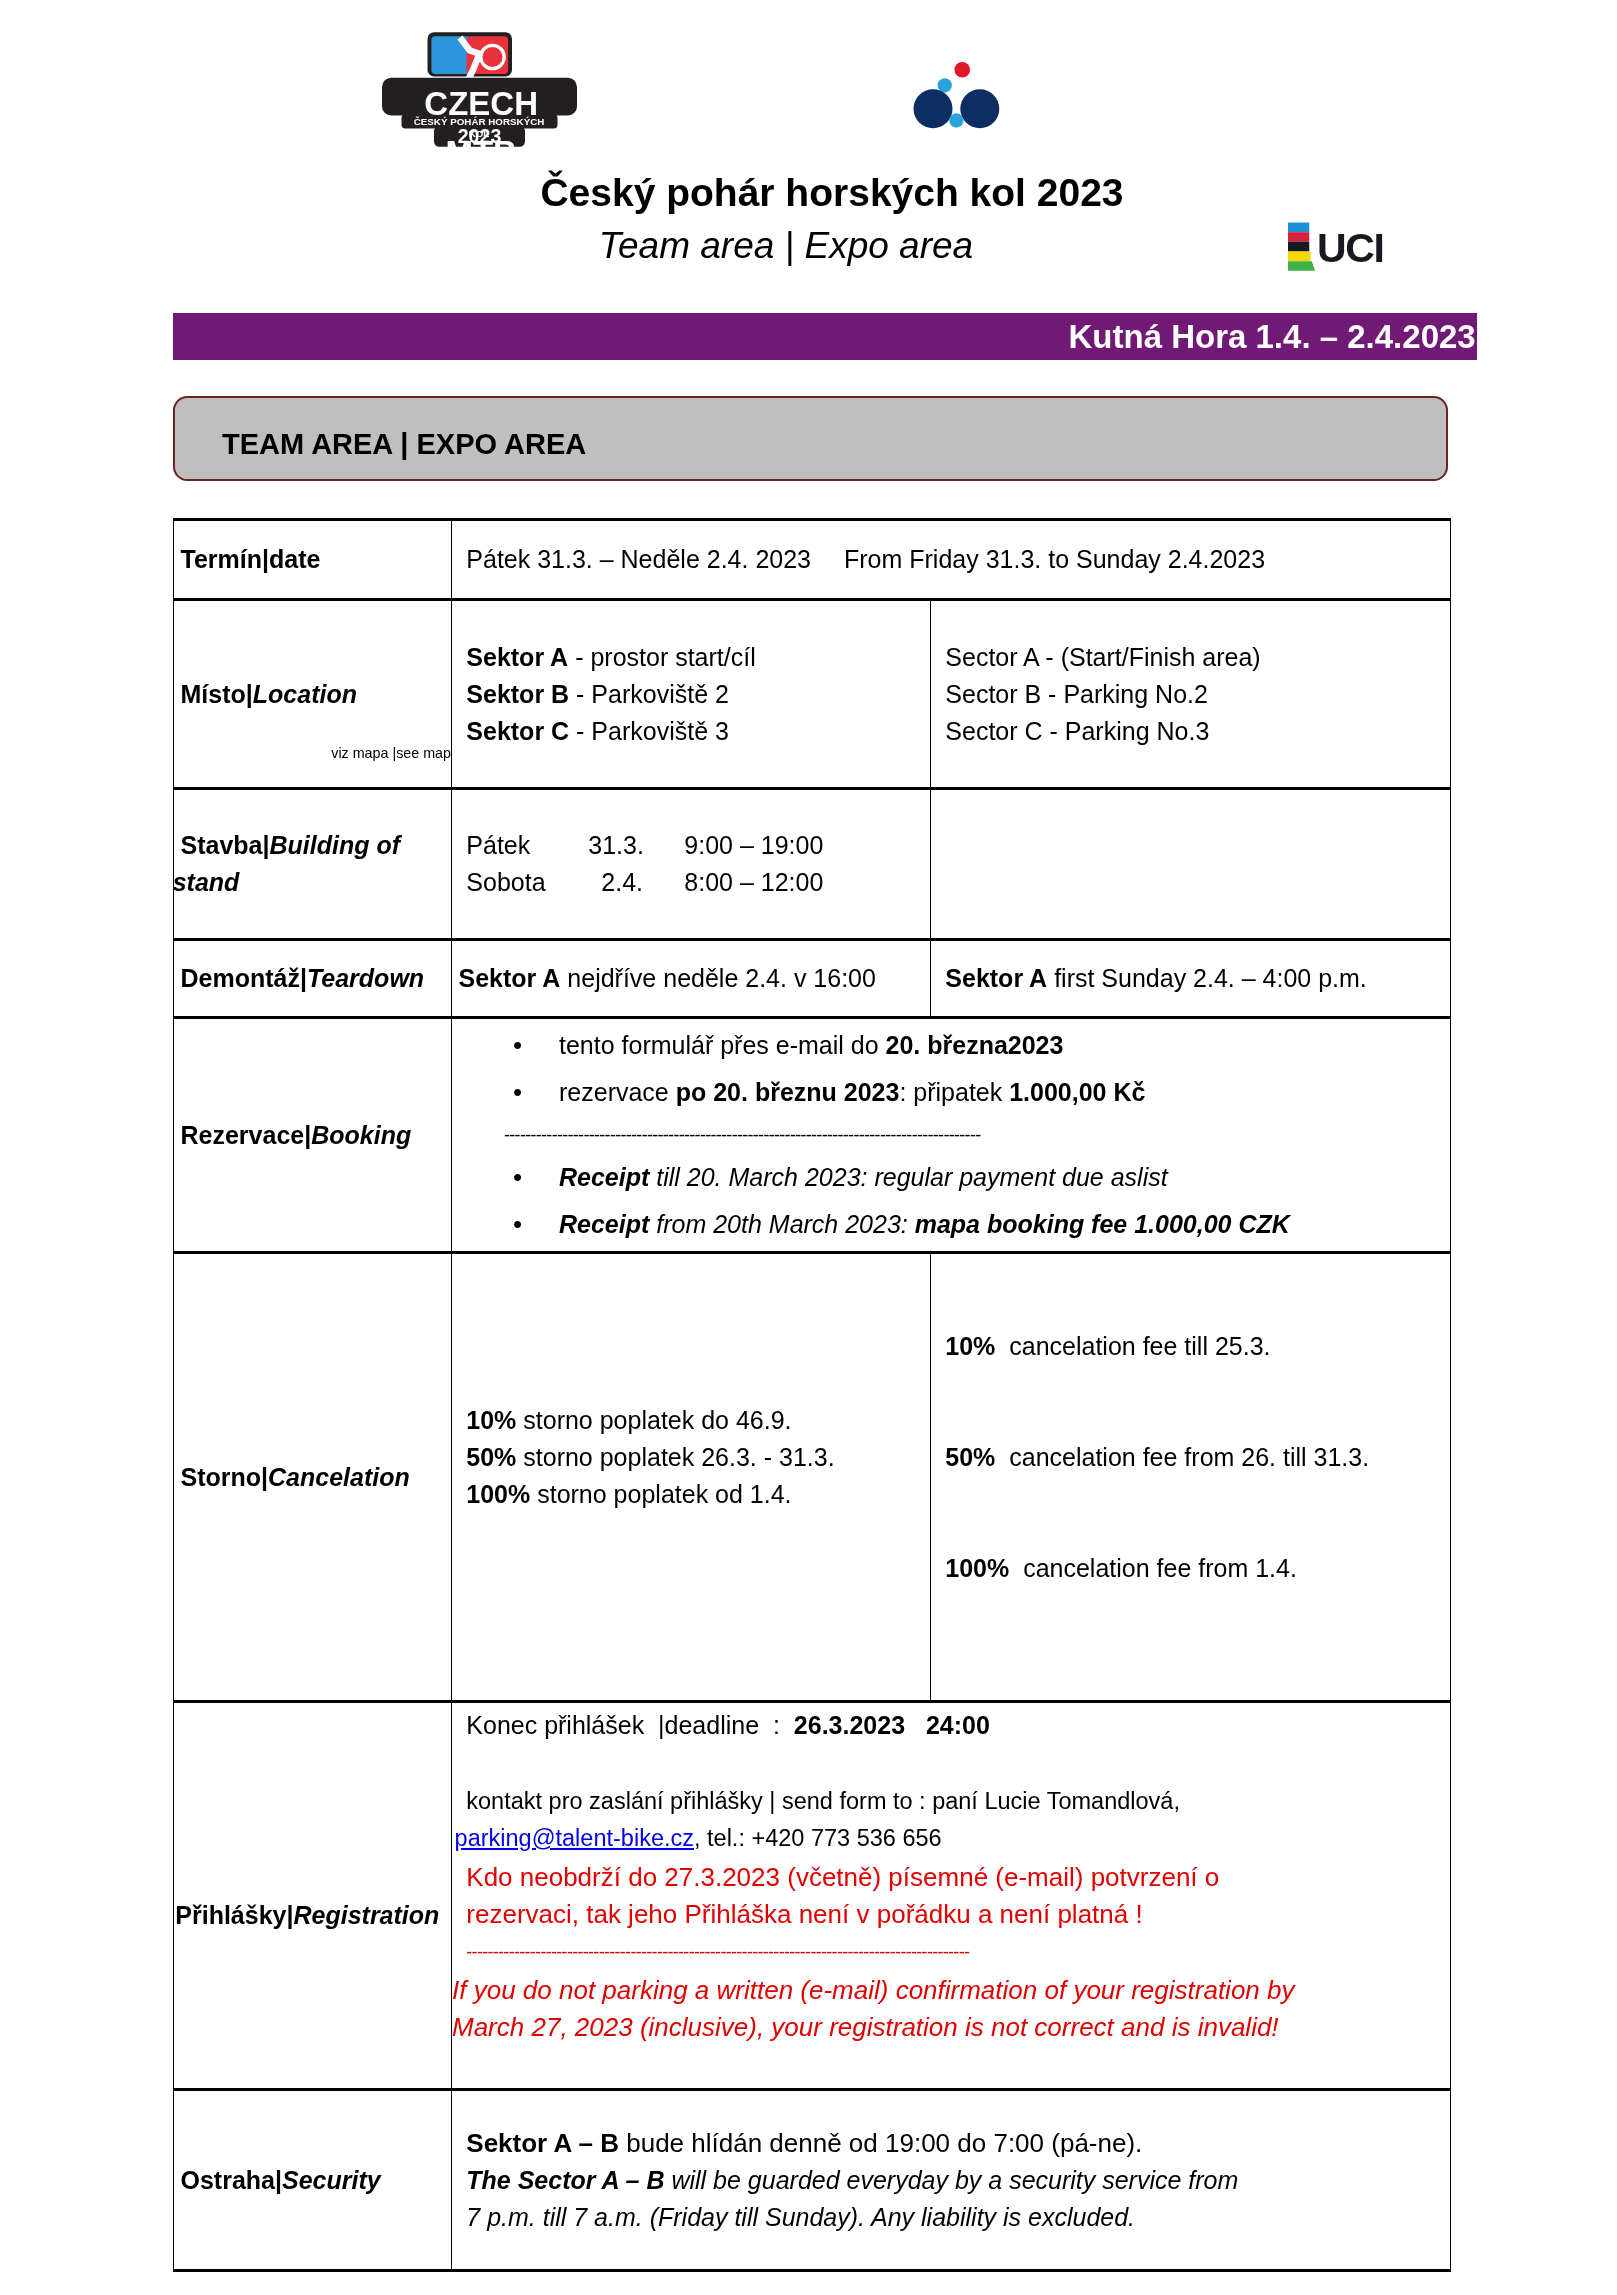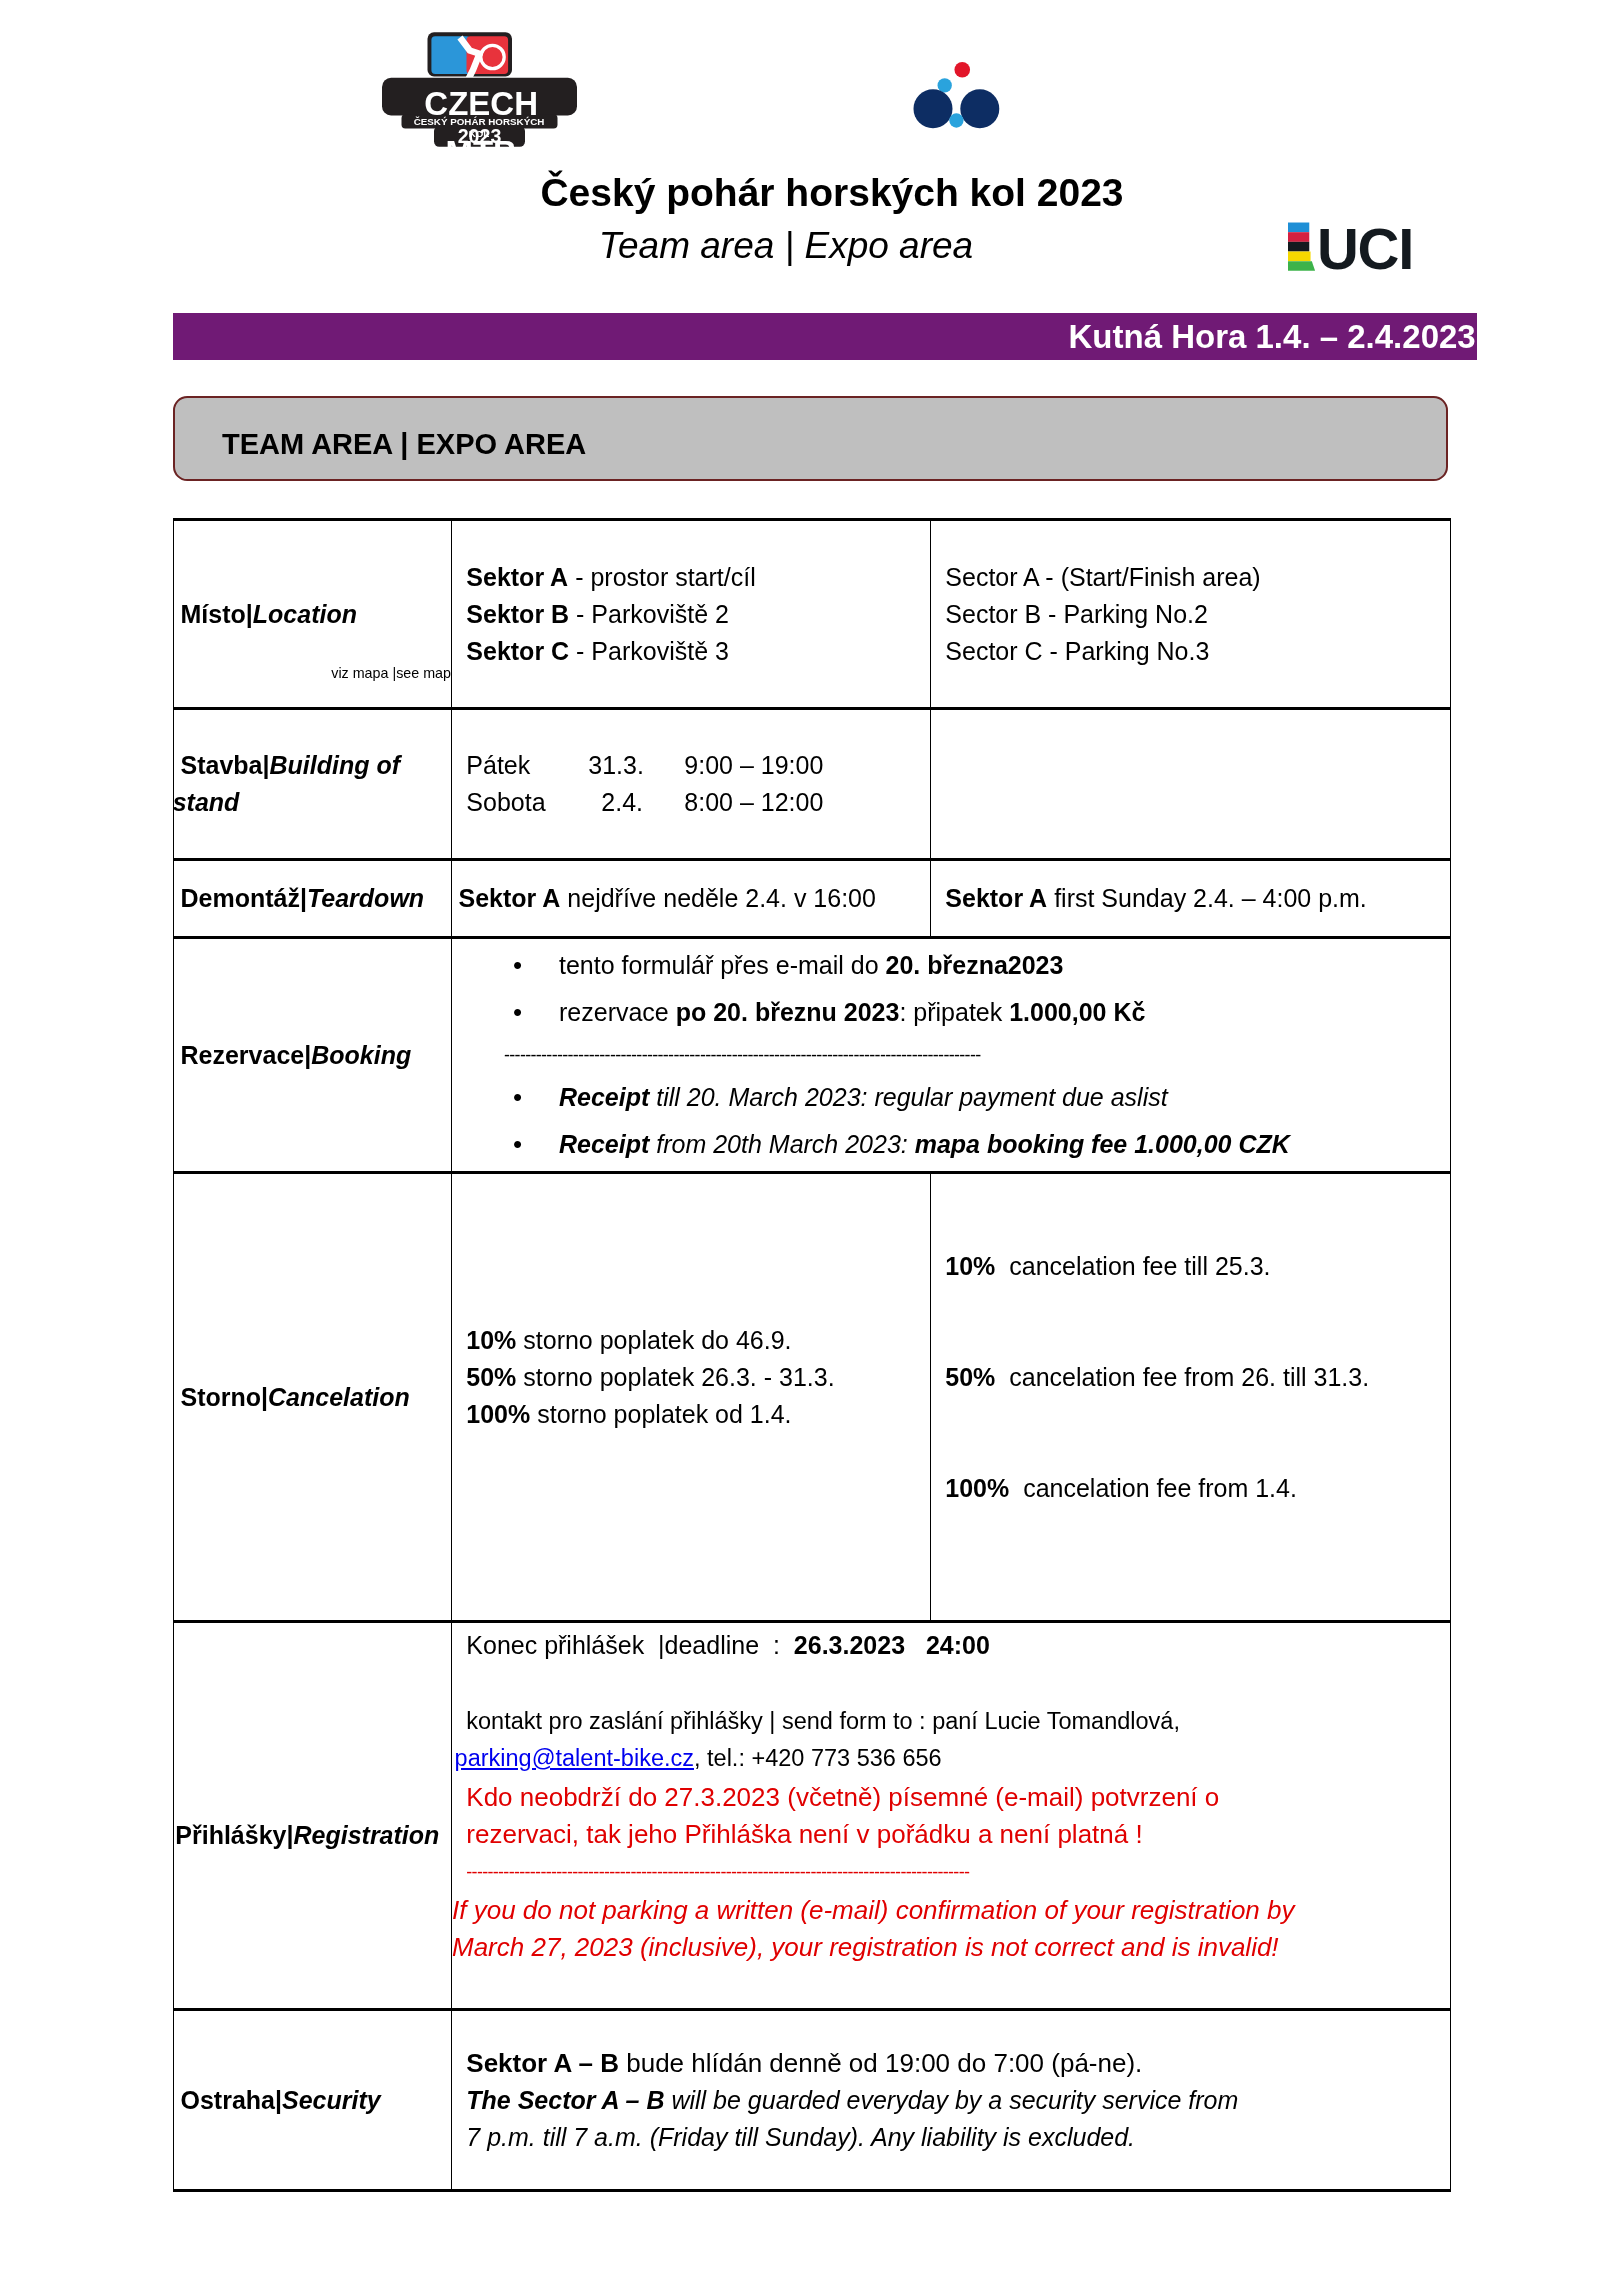--- a/index.html
+++ b/index.html
@@ -11,7 +11,7 @@
   .csc-logo { left:910px; top:62px; width:326px; height:78px; }
   .csc-text { position:absolute; left:114px; top:0; color:#0d2d63; font-weight:bold; font-size:33px; line-height:37px; letter-spacing:0; font-family:"Liberation Sans", sans-serif; }
   .uci-logo { left:1288px; top:222px; width:157px; height:52px; }
-  .uci-text { position:absolute; left:29px; top:-5.2px; font-size:58px; font-weight:bold; color:#141a1f; font-family:"Liberation Sans", sans-serif; letter-spacing:-1.3px; line-height:63px; }
+  .uci-text { position:absolute; left:29px; top:-5.2px; font-size:41px; font-weight:bold; color:#141a1f; font-family:"Liberation Sans", sans-serif; letter-spacing:-1.3px; line-height:63px; }
 
   
   .title-main { left:0; width:1618px; top:171px; text-align:center; font-size:39px; font-weight:bold; font-family:"Liberation Sans", sans-serif; }

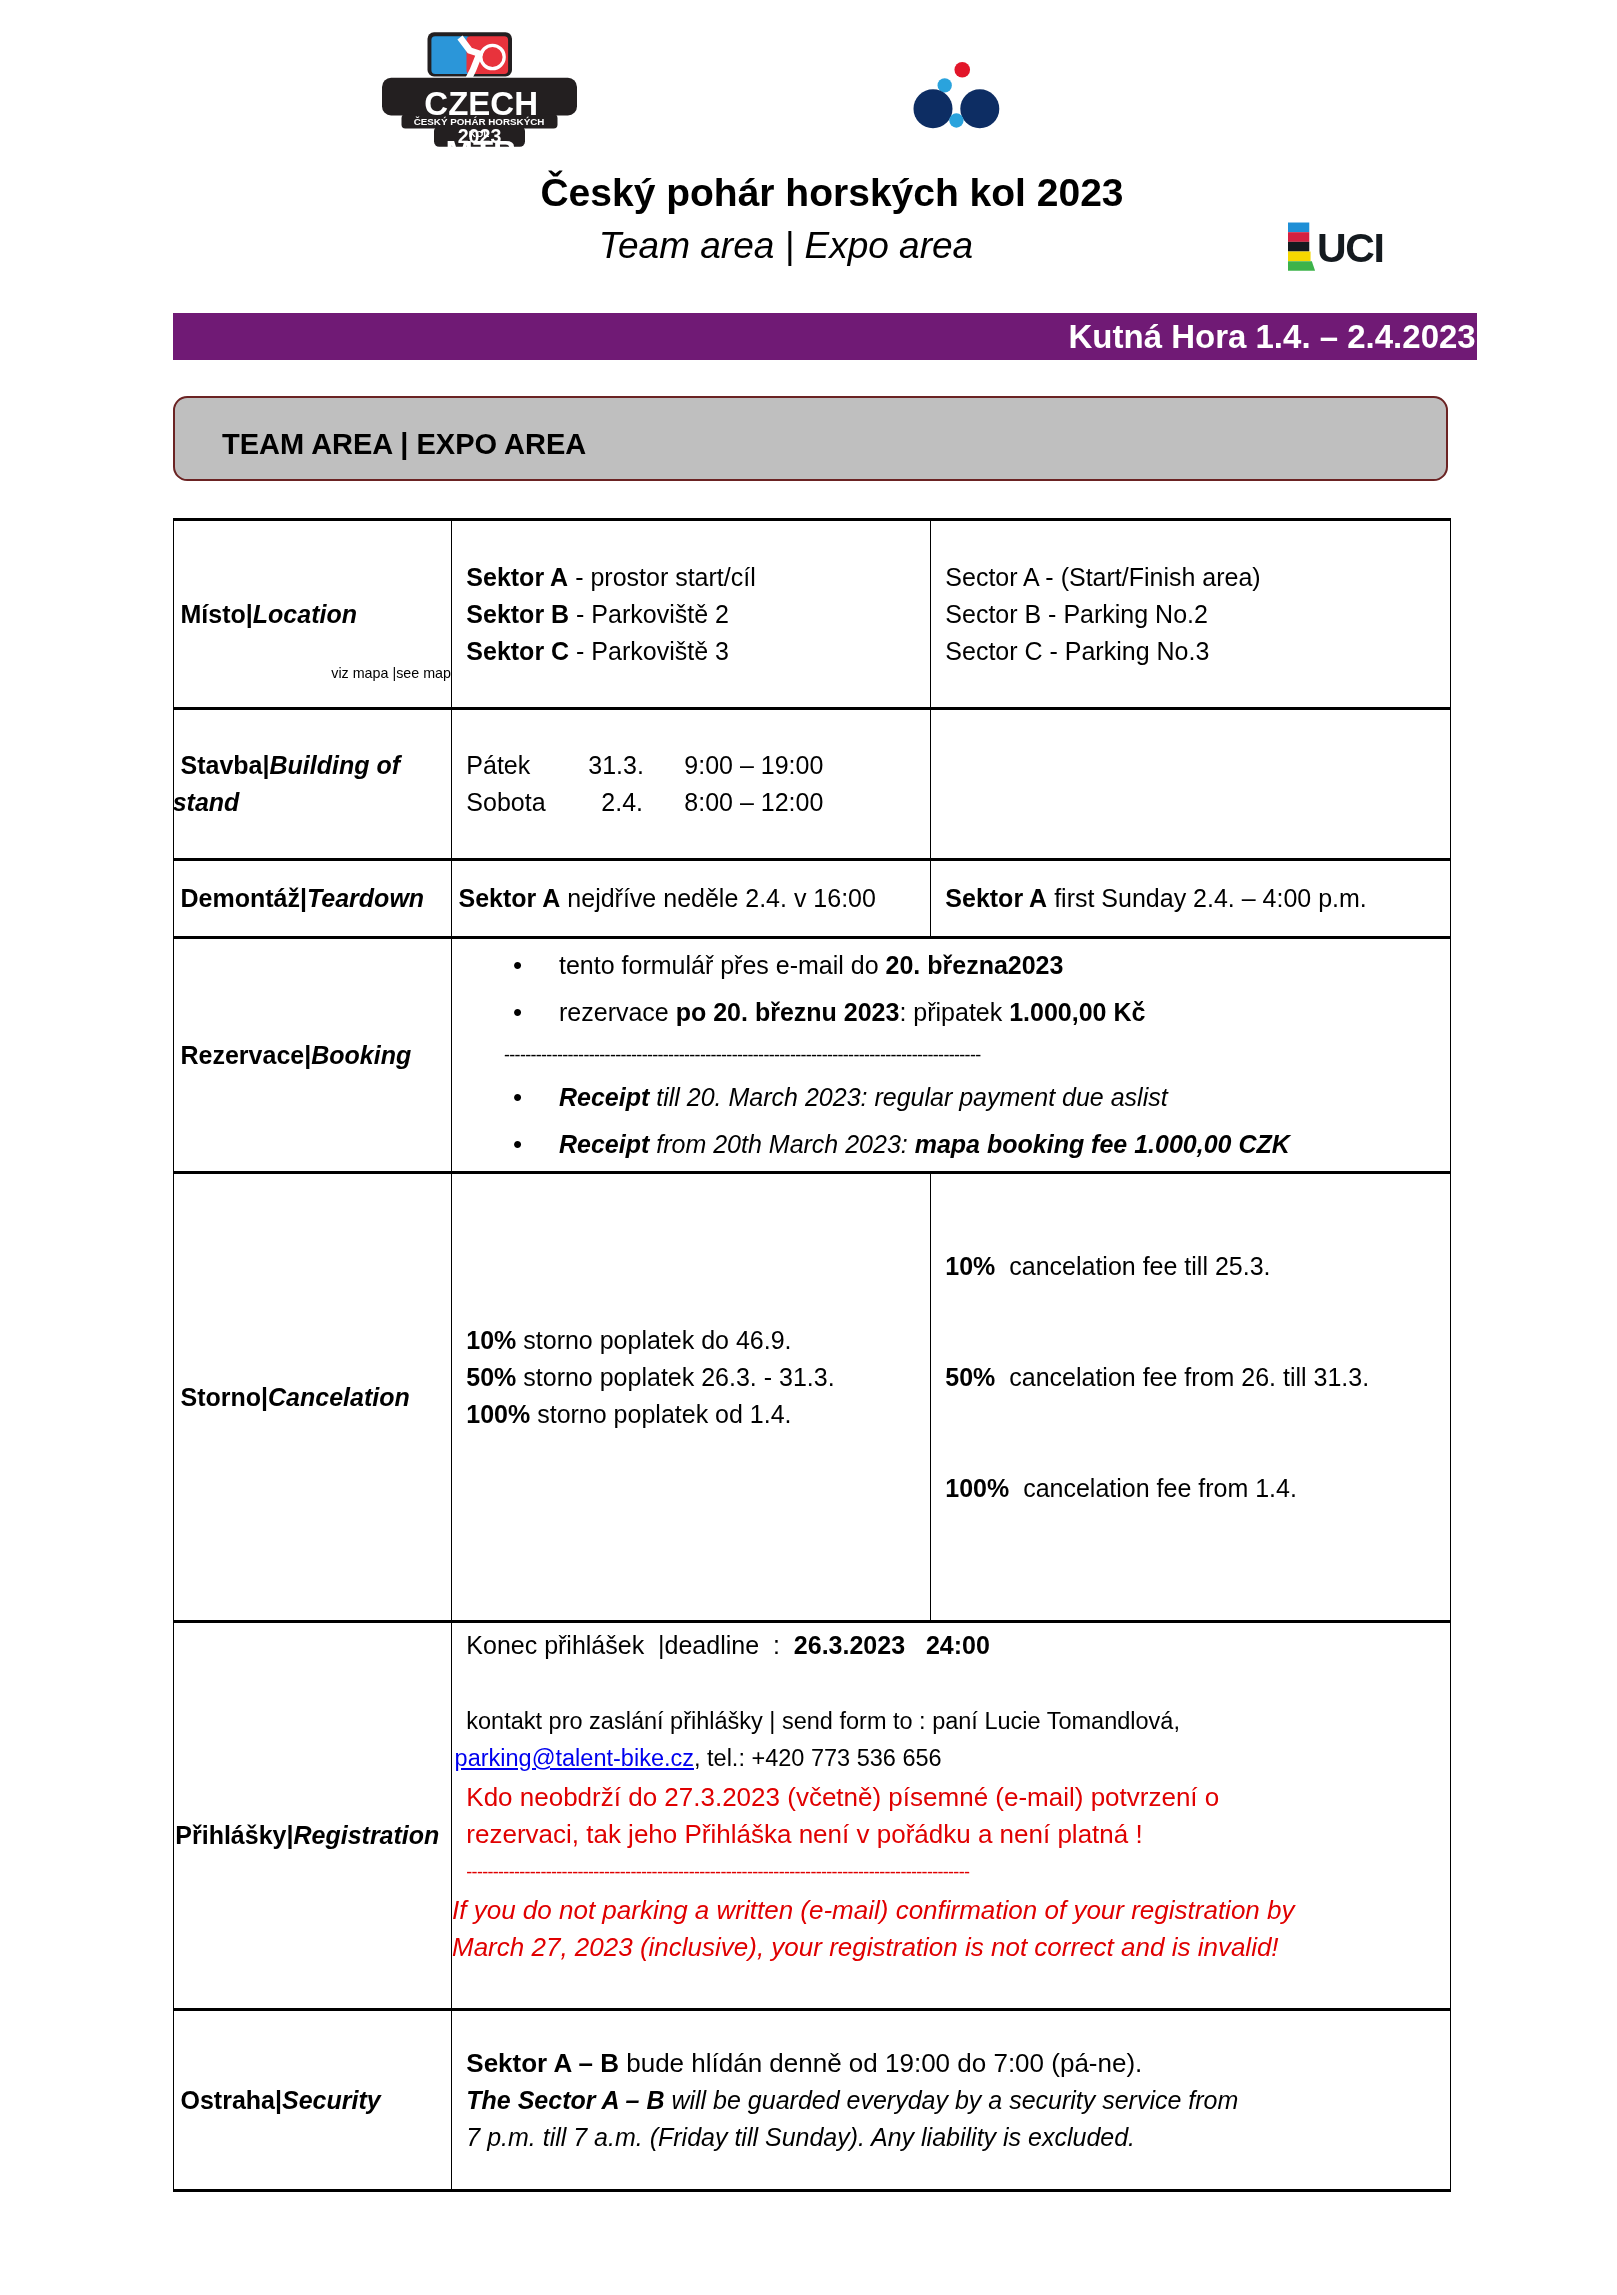--- a/index.html
+++ b/index.html
@@ -101,6 +101,12 @@
     </colgroup>
 
   <tbody>
+      <tr style="height:80px">
+    <td class="lbl"><span>Termín</span>|<span>date</span></td>
+    <td class="cell" colspan="2">
+      <span>Pátek 31.3. – Neděle 2.4. 2023</span><span style="display:inline-block;width:33px"></span><span>From Friday 31.3. to Sunday 2.4.2023</span>
+    </td>
+  </tr>
 
   <tr style="height:189px">
     <td class="lbl" style="position:relative">

